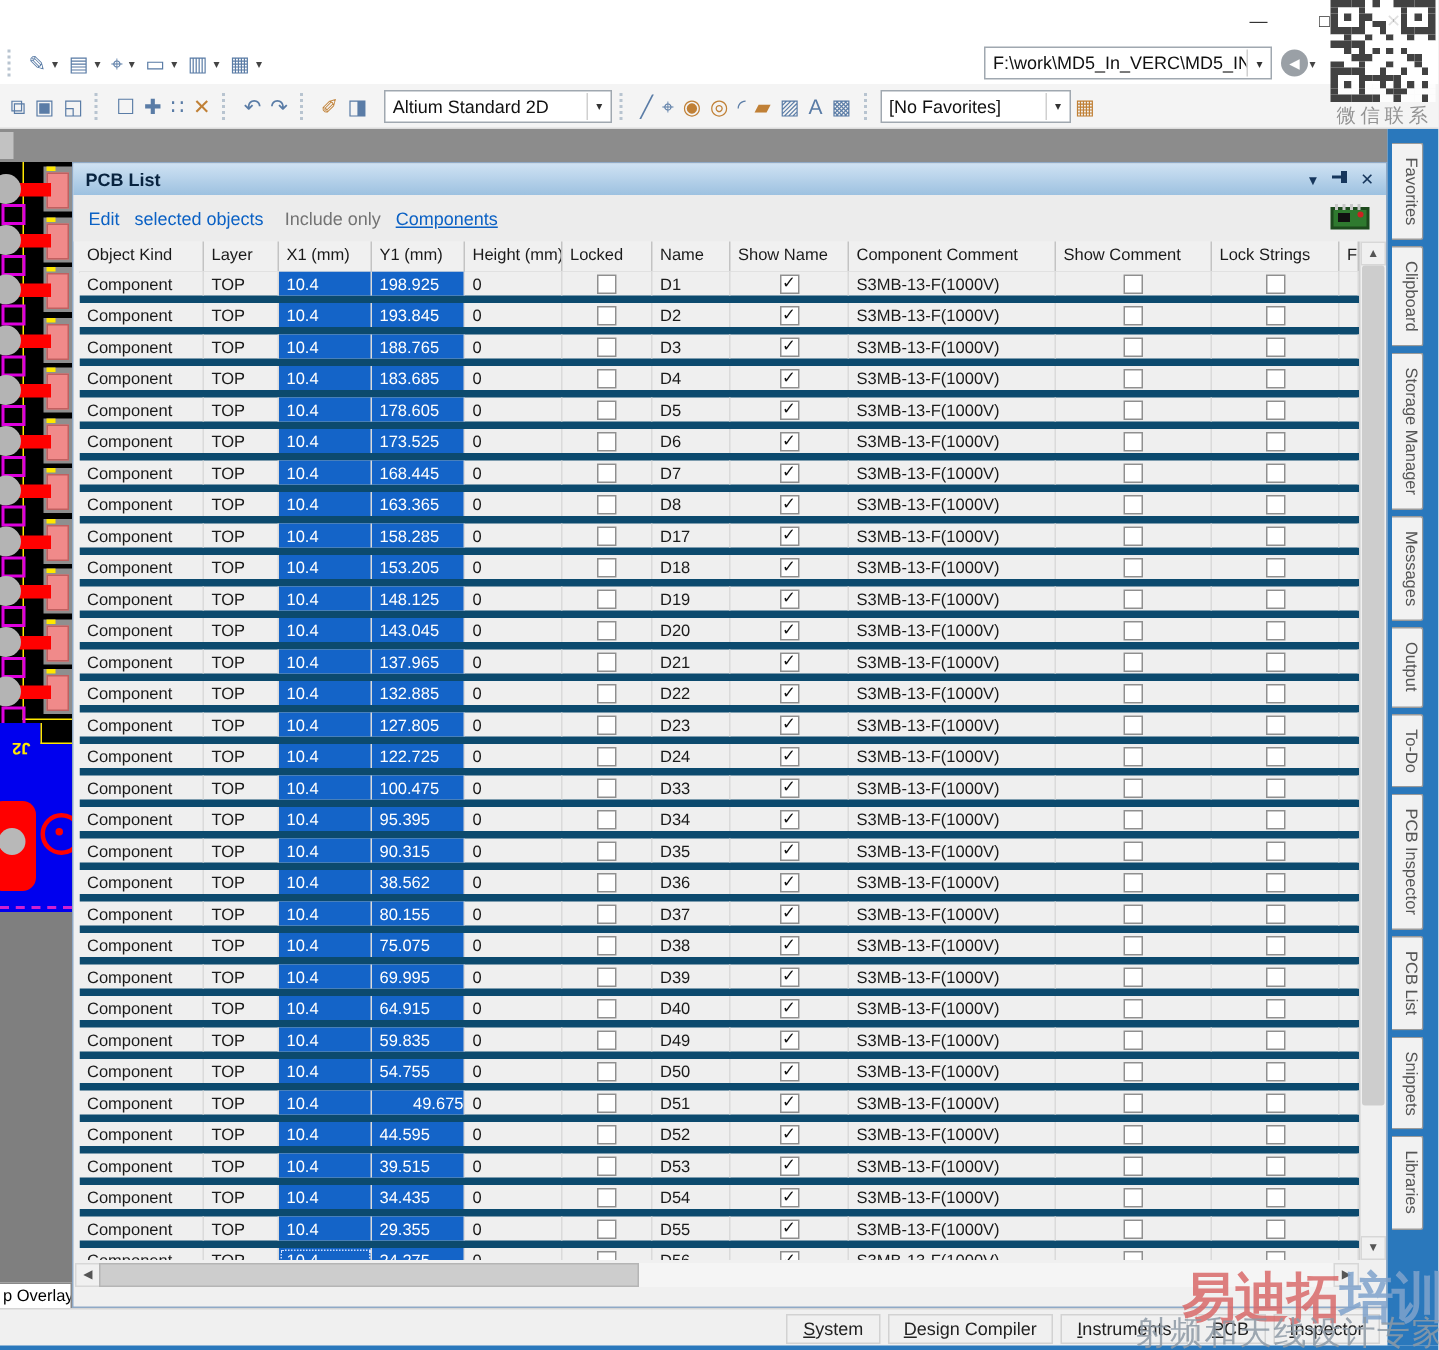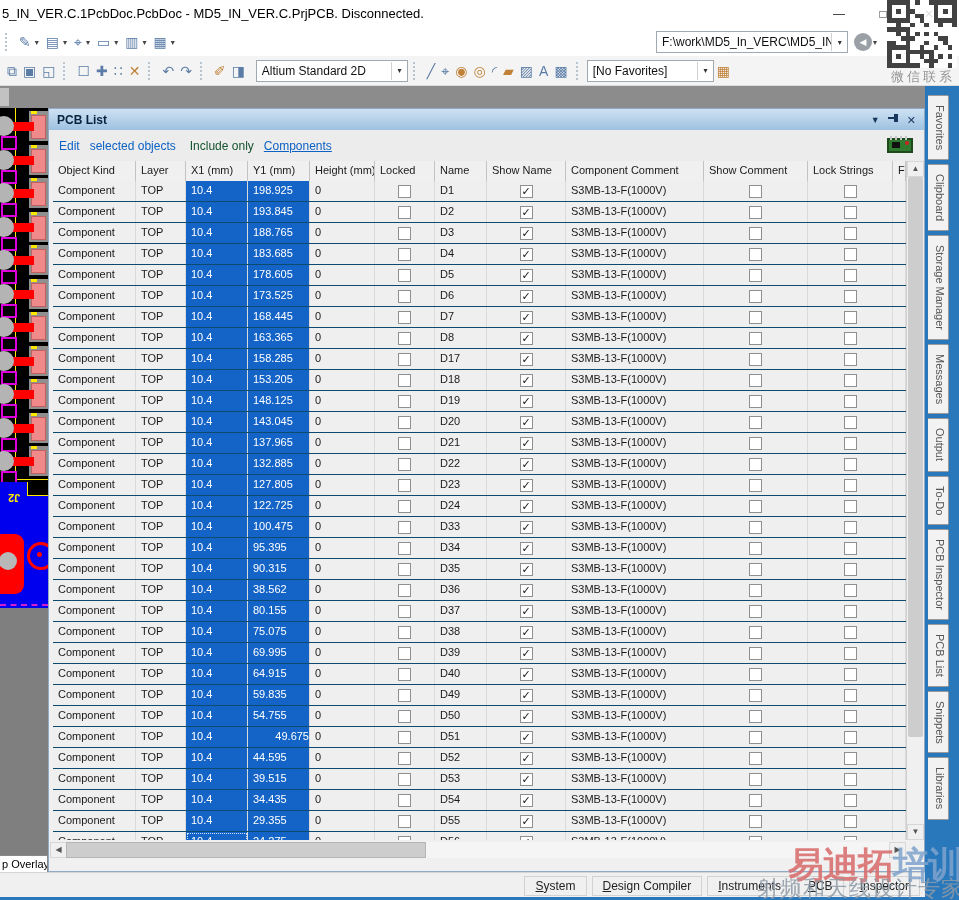--- a/index.html
+++ b/index.html
@@ -101,7 +101,6 @@
 <body>
 
 <div class="abs titlebar">
-  <span class="abs title">5_IN_VER.C.1PcbDoc.PcbDoc - MD5_IN_VER.C.PrjPCB. Disconnected.</span>
   <span class="abs win-btn" style="left:824px">—</span>
   <span class="abs win-btn" style="left:868px">□</span>
   <span class="abs win-btn" style="left:914px">✕</span>

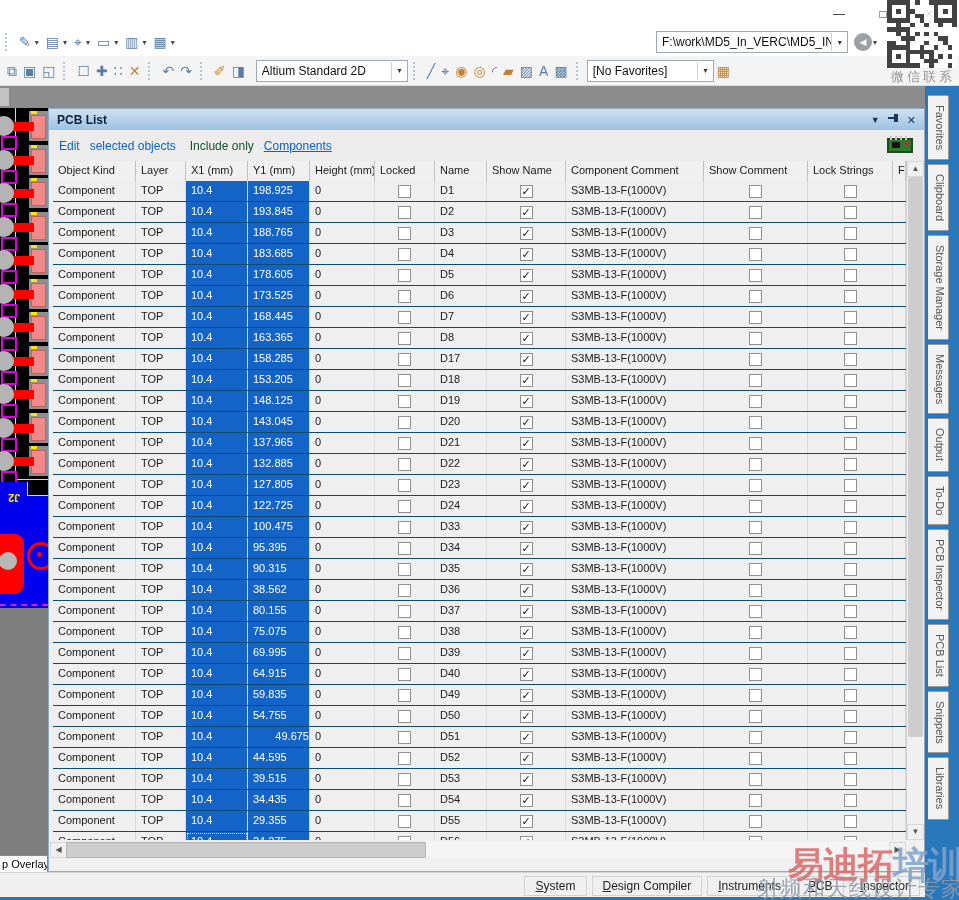--- a/index.html
+++ b/index.html
@@ -50,7 +50,7 @@
   .panel-toolbar{left:0;top:21px;width:875px;height:31px;background:#ececec;display:flex;align-items:center;font-size:12px;}
   .link{color:var(--link);margin-left:10px;}
   .link.u{text-decoration:underline;}
-  .plain-label{color:#14532d;margin-left:14px;}
+  .plain-label{color:#737373;margin-left:14px;}
   .pcb-chip{margin-left:auto;margin-right:10px;}
 
   

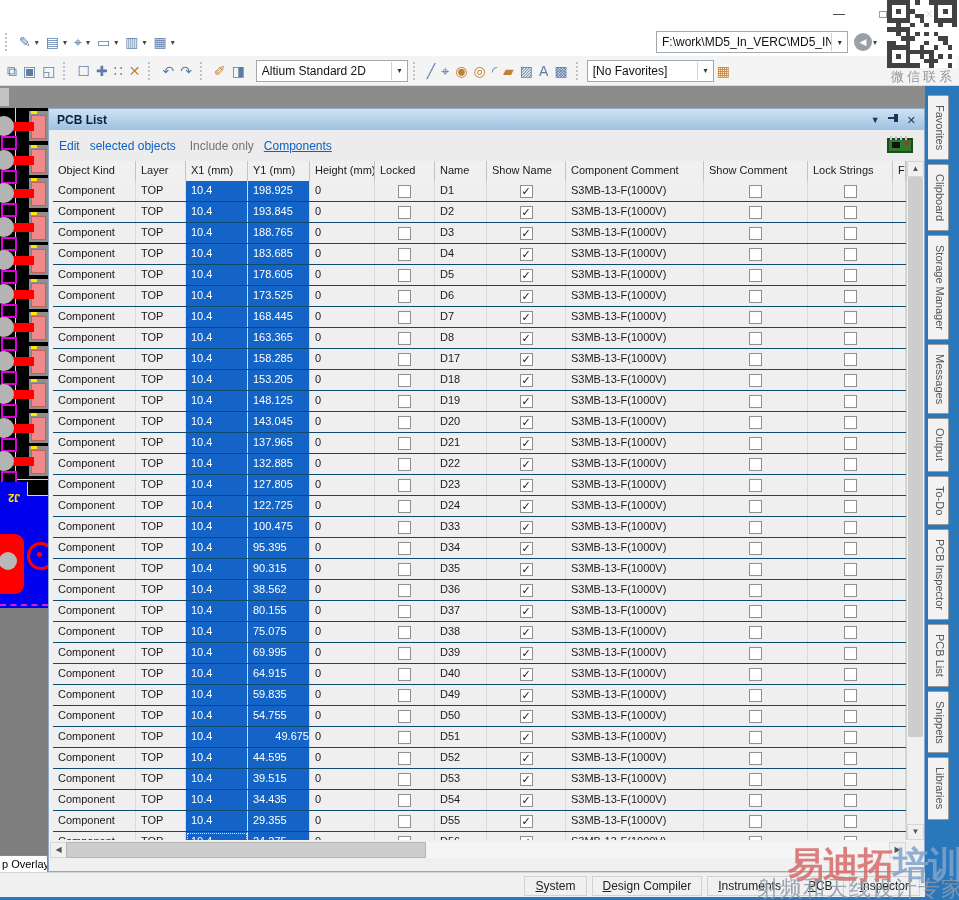--- a/index.html
+++ b/index.html
@@ -57,7 +57,7 @@
   .thead{left:4px;top:52px;width:854px;height:20px;display:flex;background:#f0f0f0;border-bottom:1px solid #b5b5b5;}
   .th{font-size:11px;color:#1a1a1a;border-right:1px solid #c3c3c3;box-sizing:border-box;padding:3px 0 0 5px;white-space:nowrap;overflow:hidden;}
   .tbody{left:4px;top:72px;width:854px;height:659px;overflow:hidden;background:#efefef;}
-  .tr{display:flex;height:21px;border-bottom:1px solid #0c4a6e;box-sizing:border-box;}
+  .tr{display:flex;height:21px;border-bottom:5px solid #0c4a6e;box-sizing:border-box;}
   .td{font-size:11px;color:#1a1a1a;border-right:1px solid #dadada;box-sizing:border-box;padding:3px 0 0 5px;white-space:nowrap;overflow:hidden;}
   .td.sel{background:var(--sel);color:#fff;}
   .td.cbcell{display:flex;align-items:center;justify-content:center;padding:0;}

